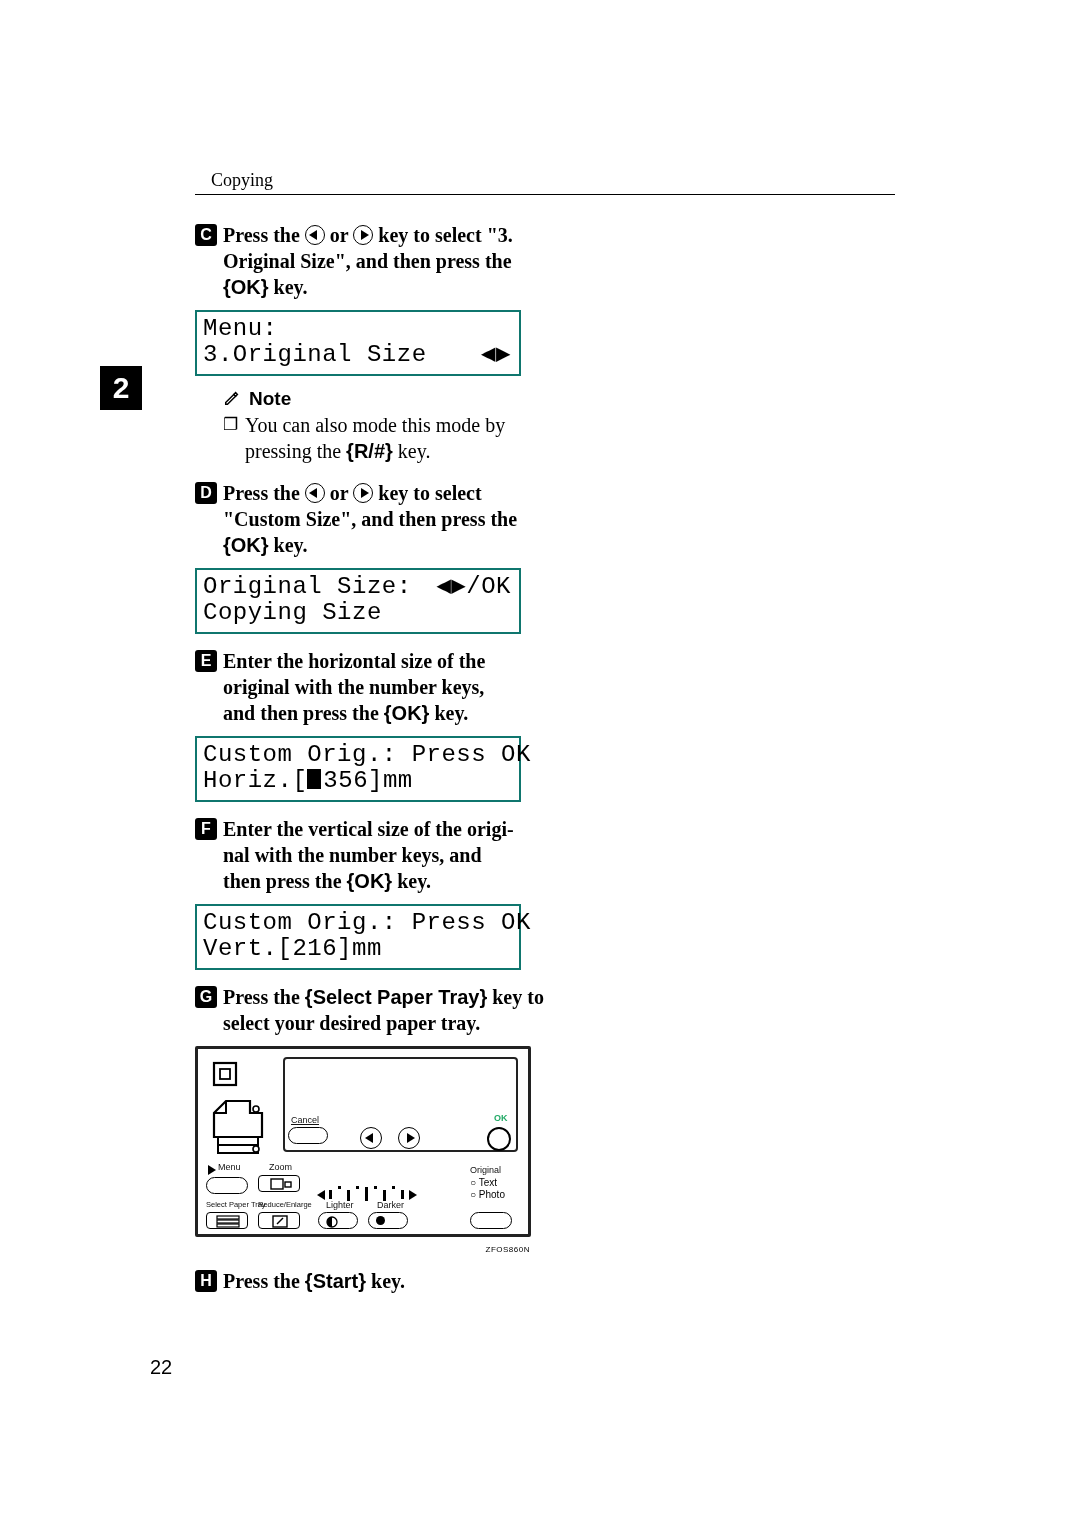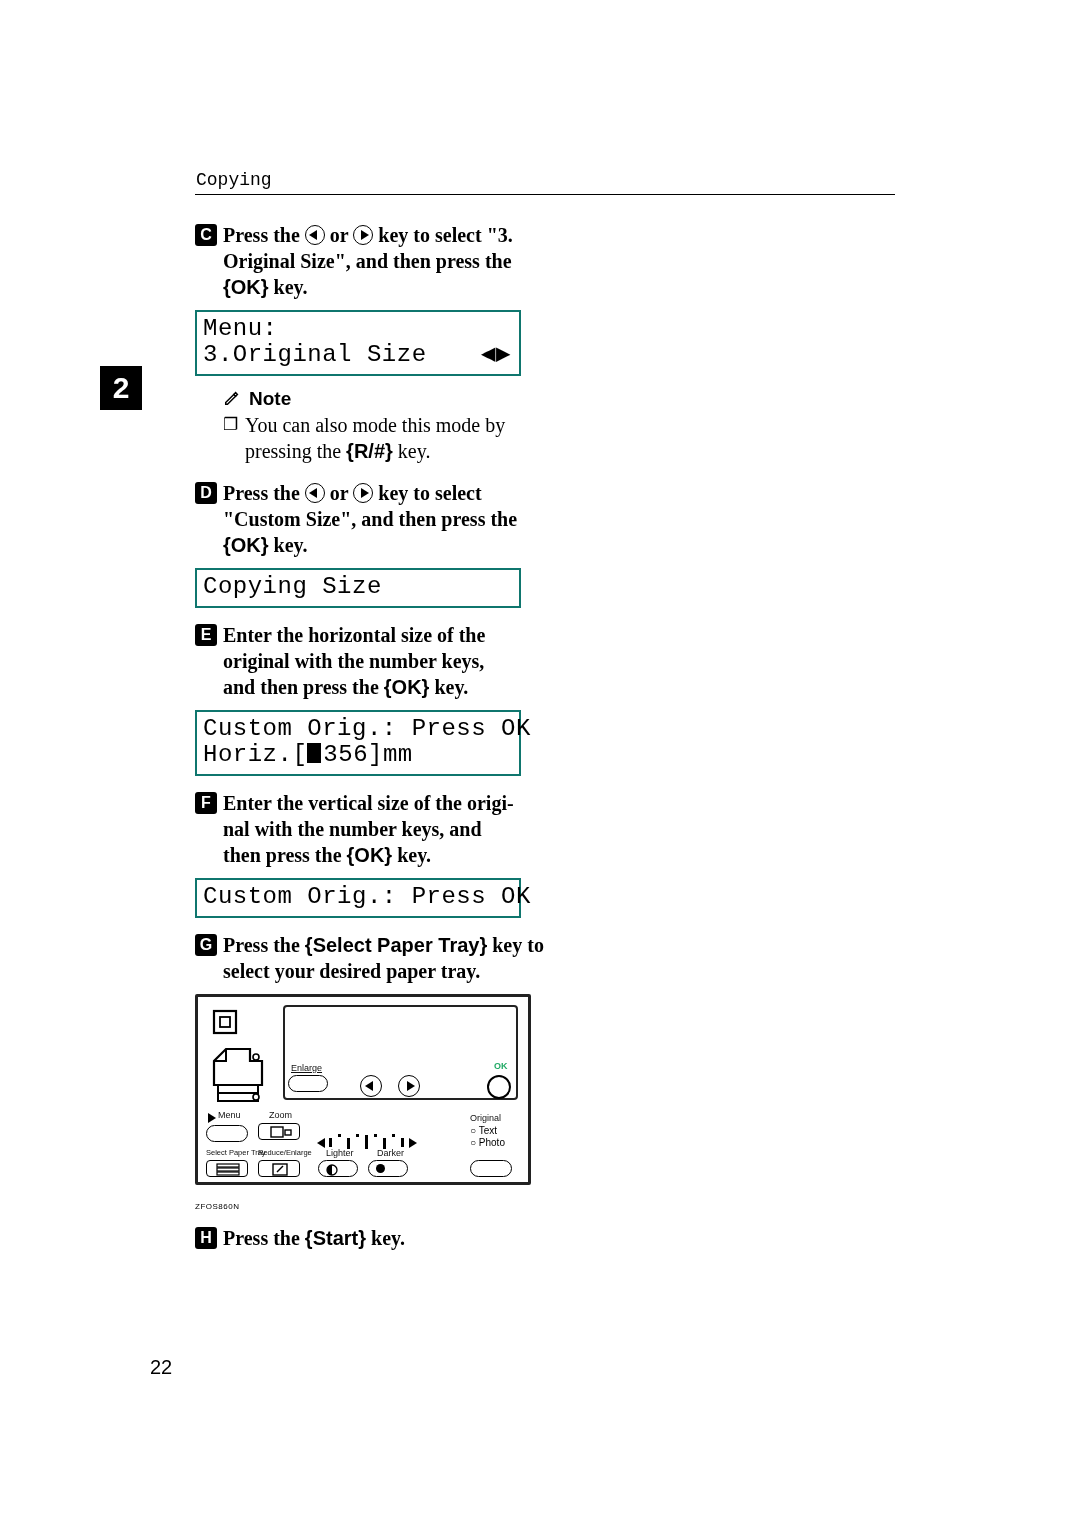--- a/index.html
+++ b/index.html
@@ -20,9 +20,9 @@
   
   .running-head {
     position: absolute;
-    left: 196px;
+    left: 211px;
     top: 170px;
-    font-family: Liberation Mono, monospace;
+    font-family: Liberation Serif, serif;
     font-size: 18px;
   }
   .running-rule {

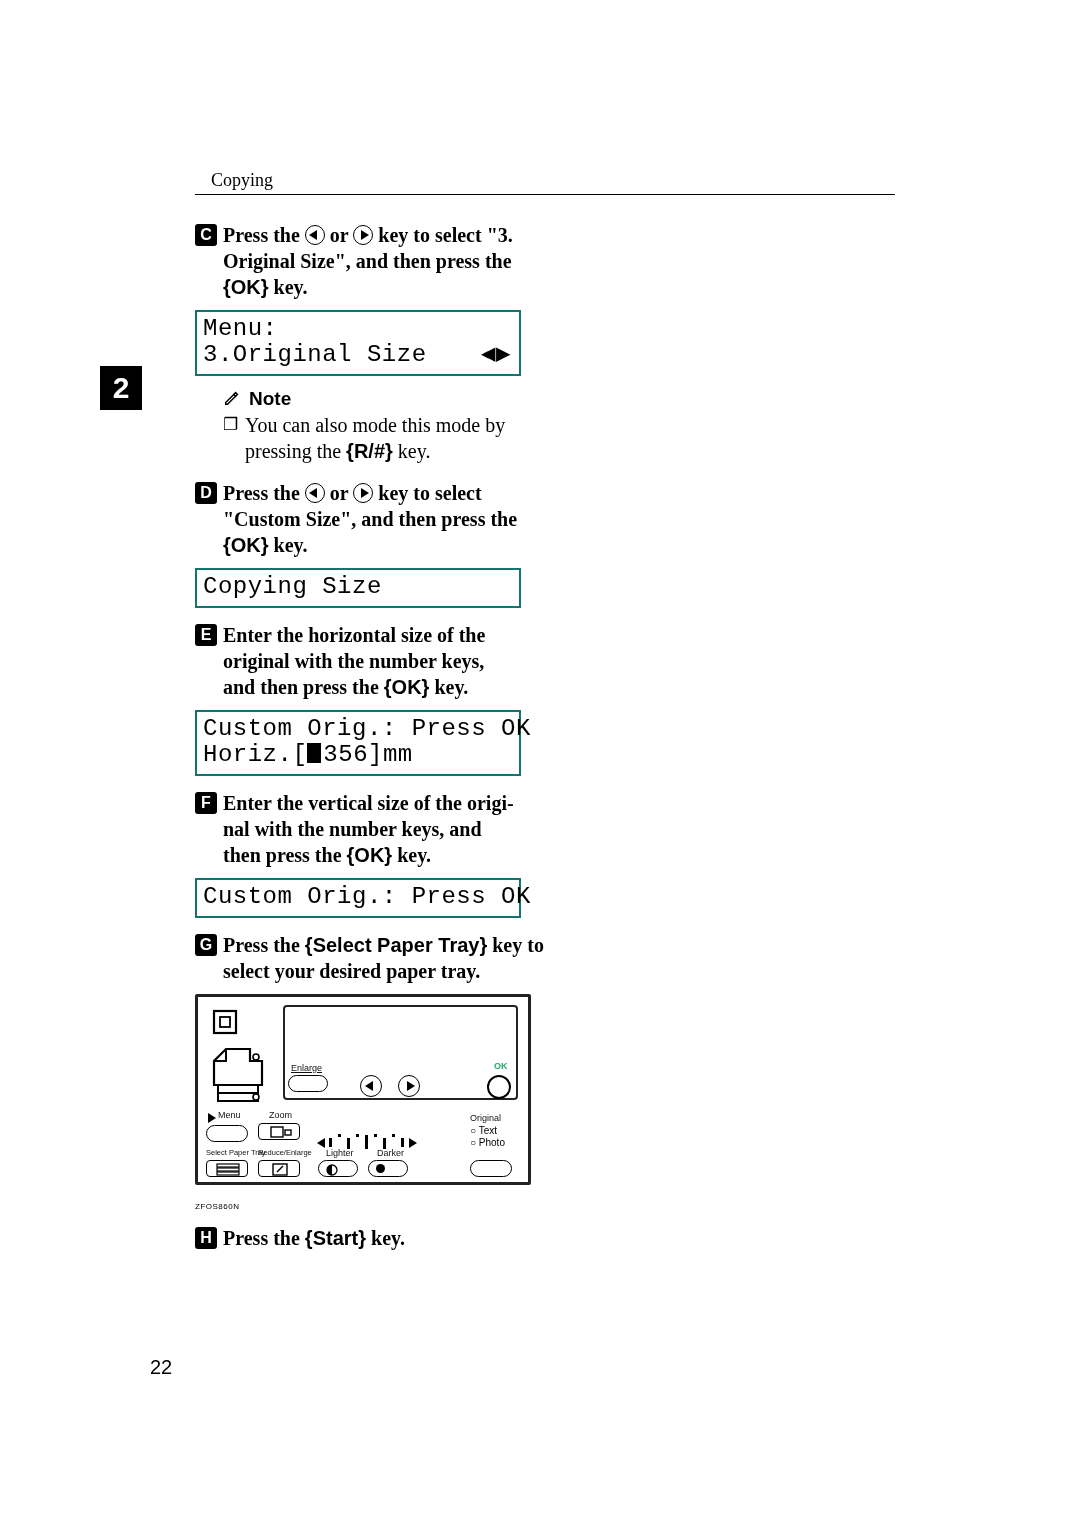--- a/index.html
+++ b/index.html
@@ -350,6 +350,10 @@
     </div>
 
     <div class="lcd">
+      <div class="lcd-line">
+        <span>Original Size:</span>
+        <span class="lcd-right">◀▶/OK</span>
+      </div>
       <div class="lcd-line"> Copying Size</div>
     </div>
 

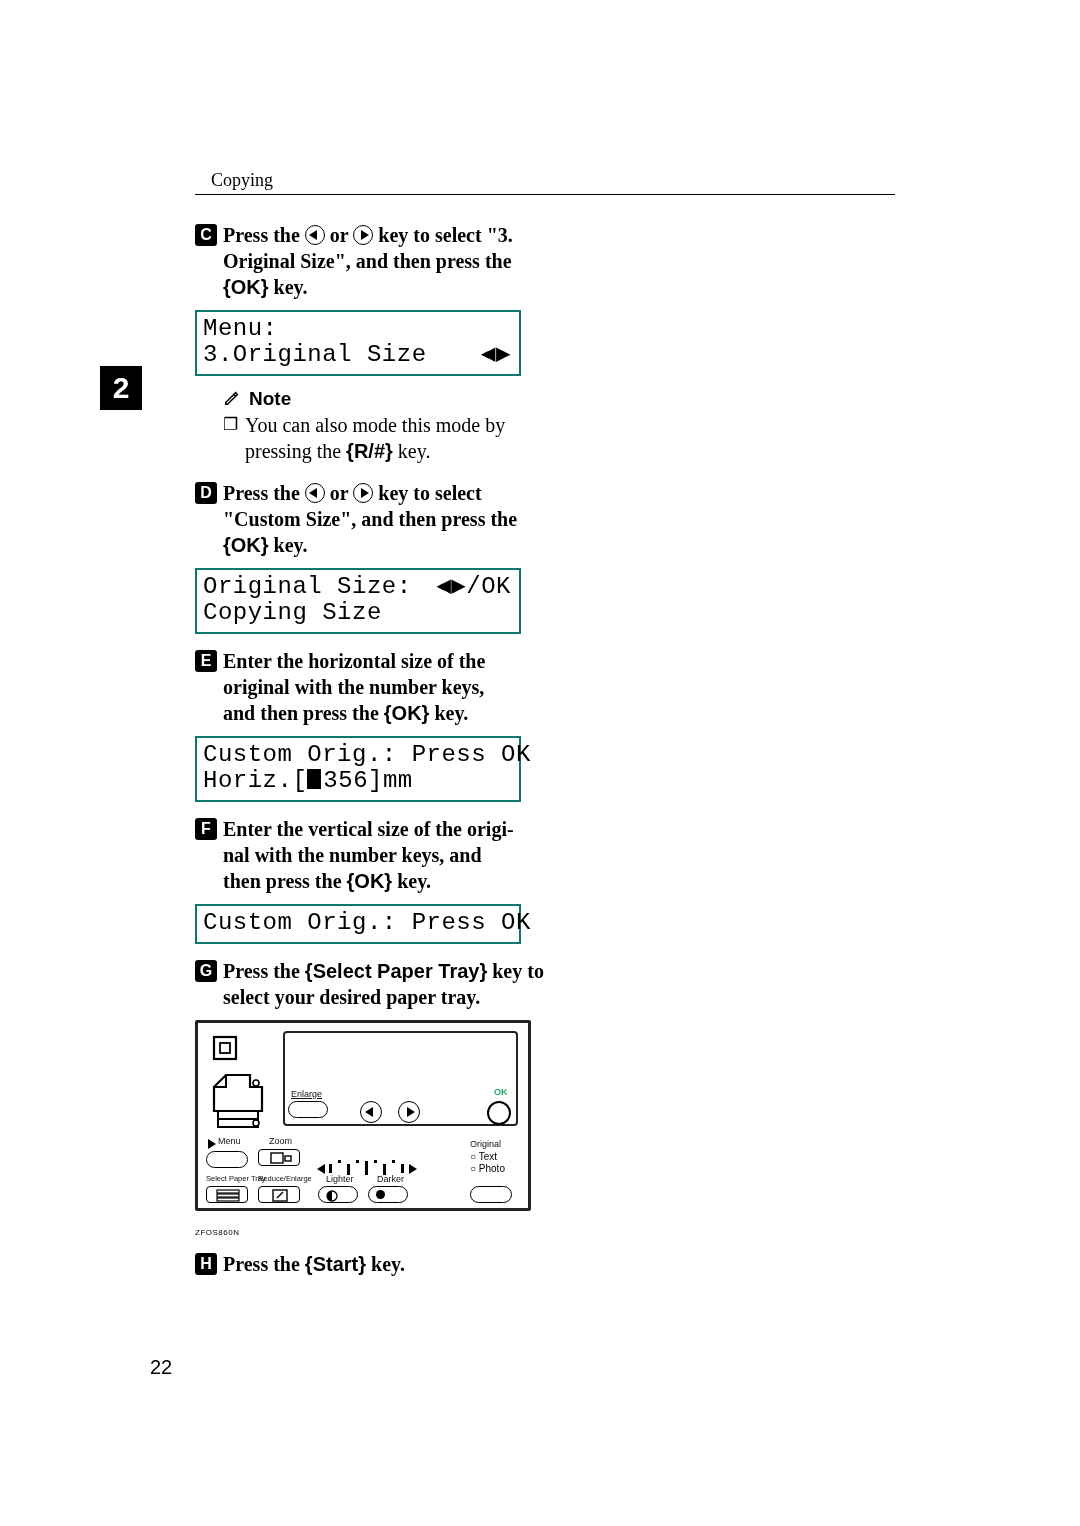--- a/index.html
+++ b/index.html
@@ -384,6 +384,7 @@
 
     <div class="lcd">
       <div class="lcd-line">Custom Orig.: Press OK</div>
+      <div class="lcd-line">Vert.[216]mm</div>
     </div>
 
     <div class="step" style="margin-top:14px;">

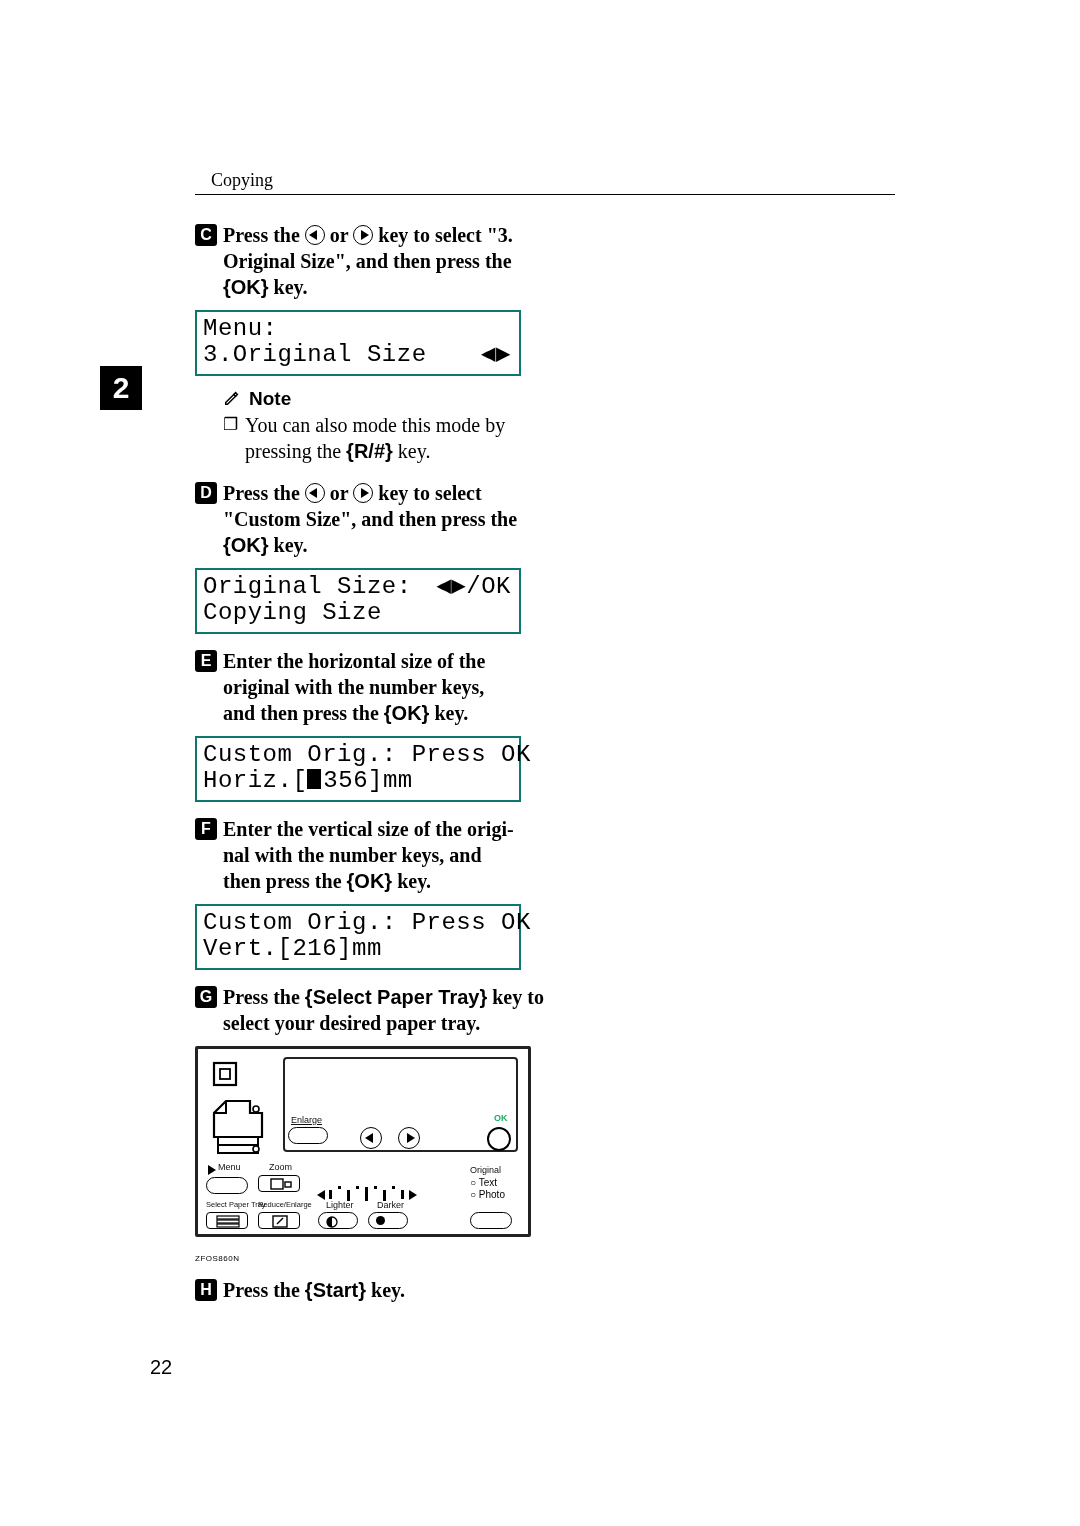--- a/index.html
+++ b/index.html
@@ -414,7 +414,7 @@
           </svg>
         </span>
 
-        <span class="lbl" style="left:93px; top:66px; text-decoration:underline;">Enlarge</span>
+        <span class="lbl" style="left:93px; top:66px; text-decoration:underline;">Cancel</span>
         <div class="btn cancel-btn"></div>
 
         <div class="arrow-l"></div>

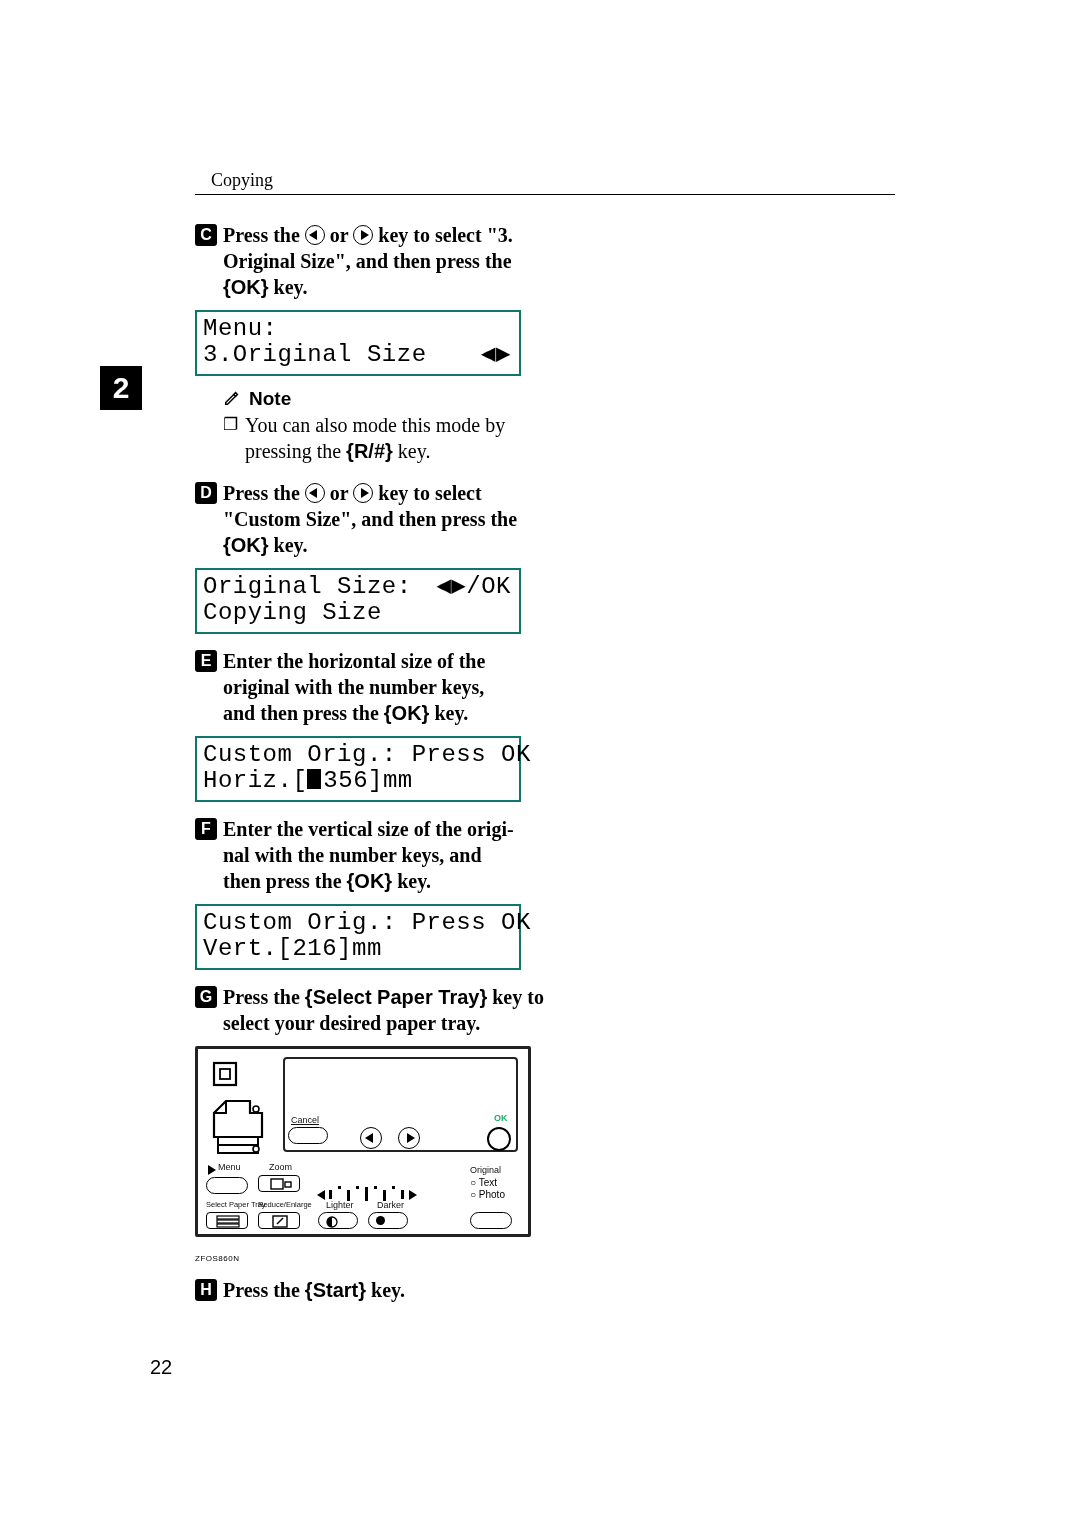--- a/index.html
+++ b/index.html
@@ -267,9 +267,9 @@
   .fig-code {
     font-family: Arial, Helvetica, sans-serif;
     font-size: 8px;
-    text-align: left;
+    text-align: right;
     width: 335px;
-    margin-top: 17px;
+    margin-top: 8px;
     letter-spacing: 0.5px;
   }
 

